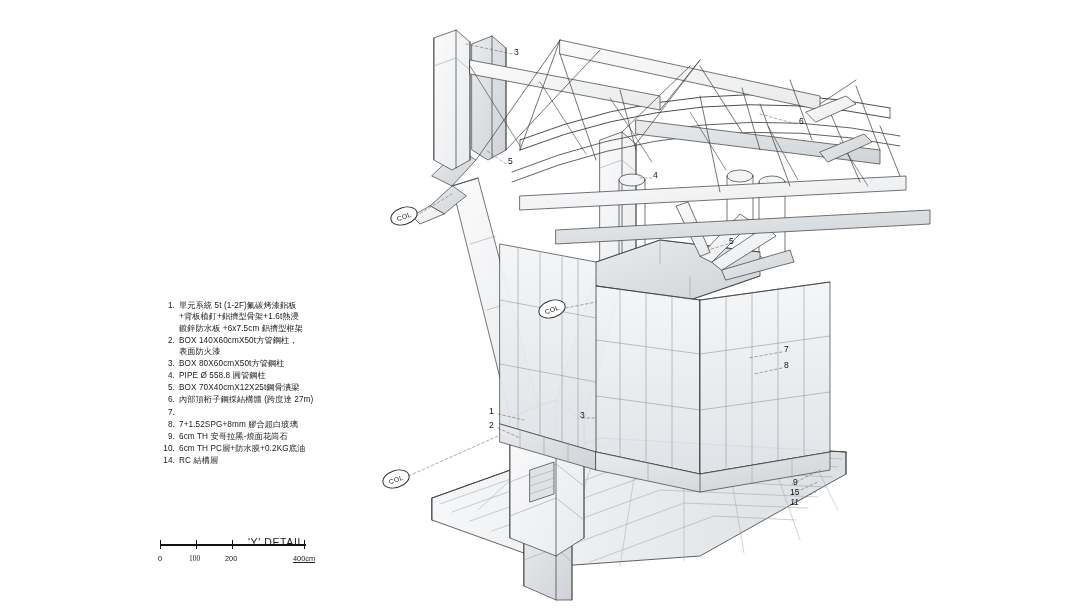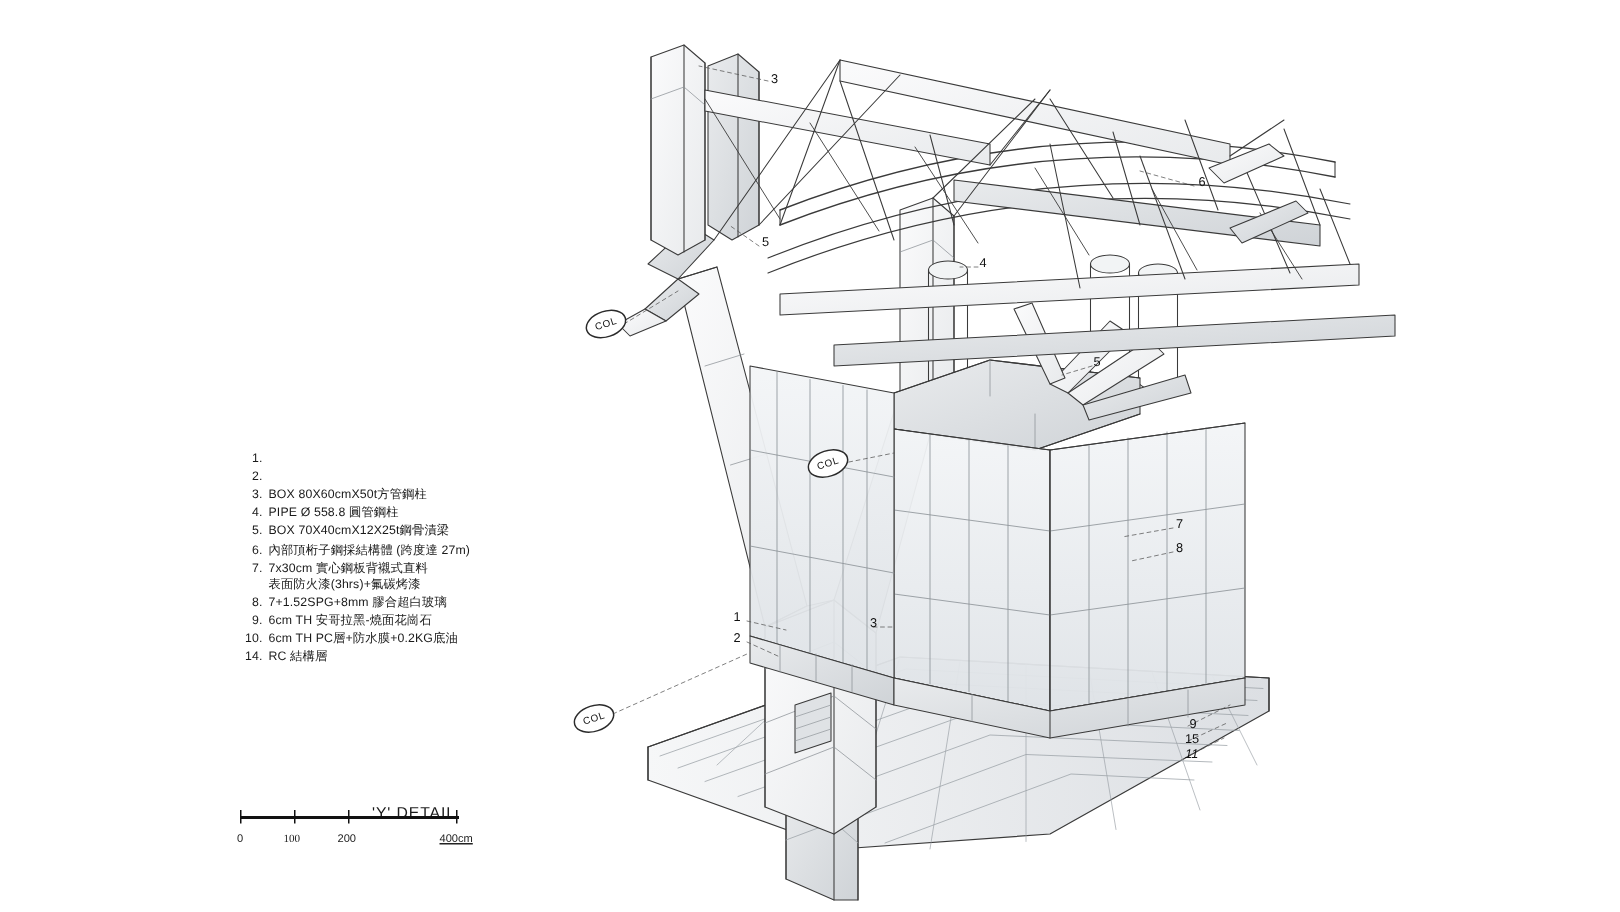--- a/index.html
+++ b/index.html
@@ -393,6 +393,9 @@
   <div class="legend">
     <div class="legend-row">
       <div class="legend-num">1.</div>
+      <div class="legend-text">單元系統 5t (1-2F)氟碳烤漆鋁板
++背板植釘+鋁擠型骨架+1.6t熱浸
+鍍鋅防水板 +6x7.5cm 鋁擠型框架</div>
     </div>
     <div class="legend-row">
       <div class="legend-num">2.</div>

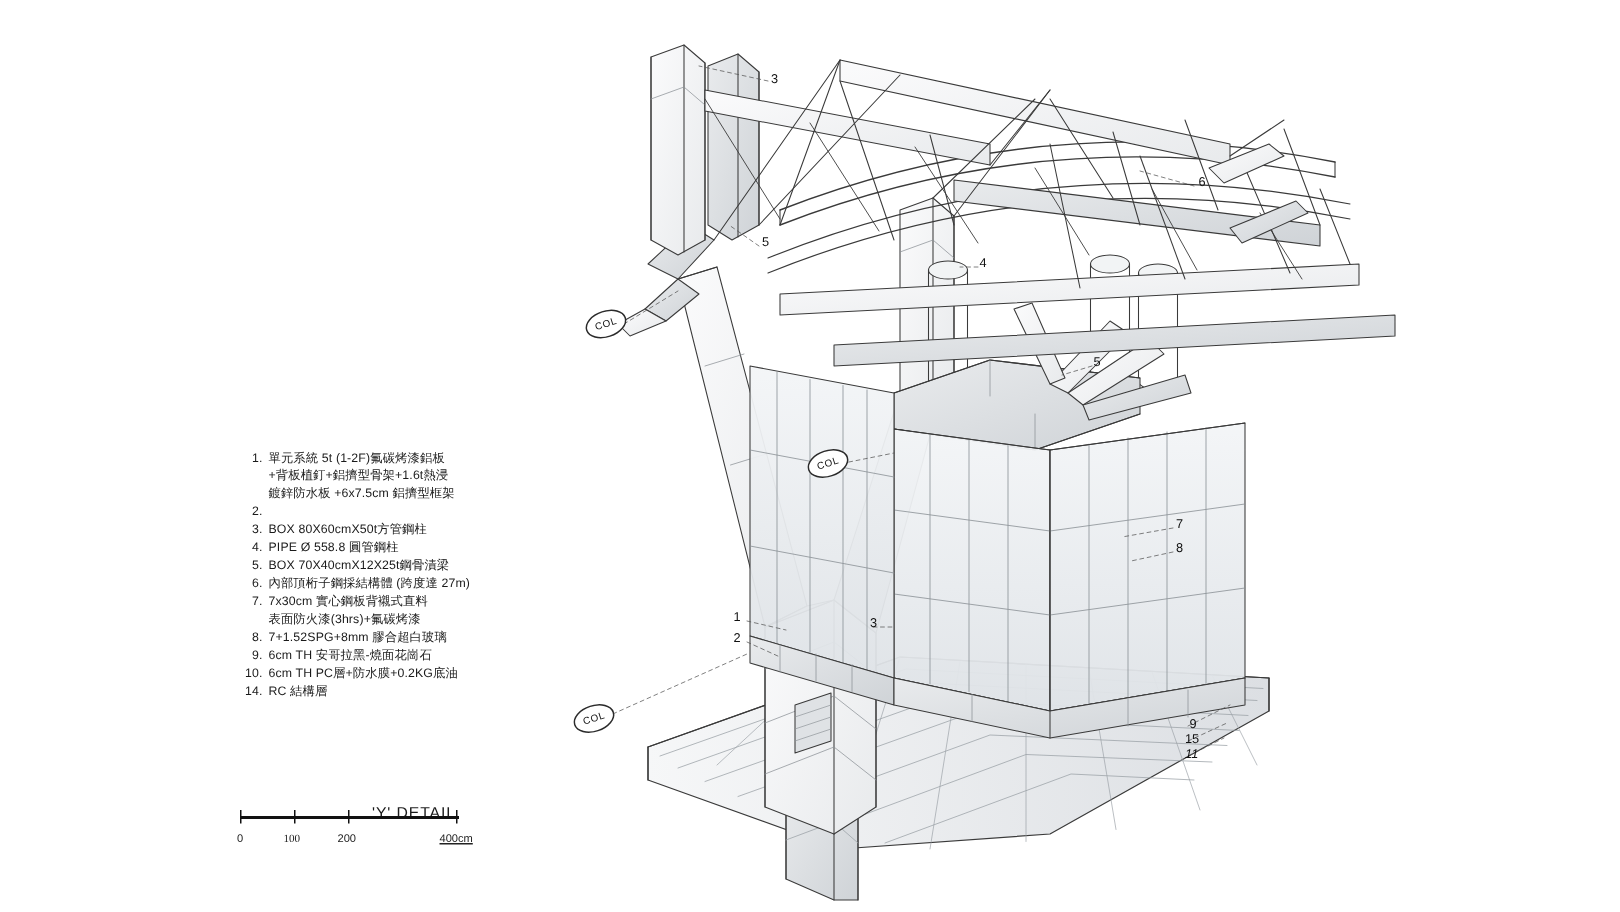--- a/index.html
+++ b/index.html
@@ -399,6 +399,8 @@
     </div>
     <div class="legend-row">
       <div class="legend-num">2.</div>
+      <div class="legend-text">BOX 140X60cmX50t方管鋼柱，
+表面防火漆</div>
     </div>
     <div class="legend-row">
       <div class="legend-num">3.</div>

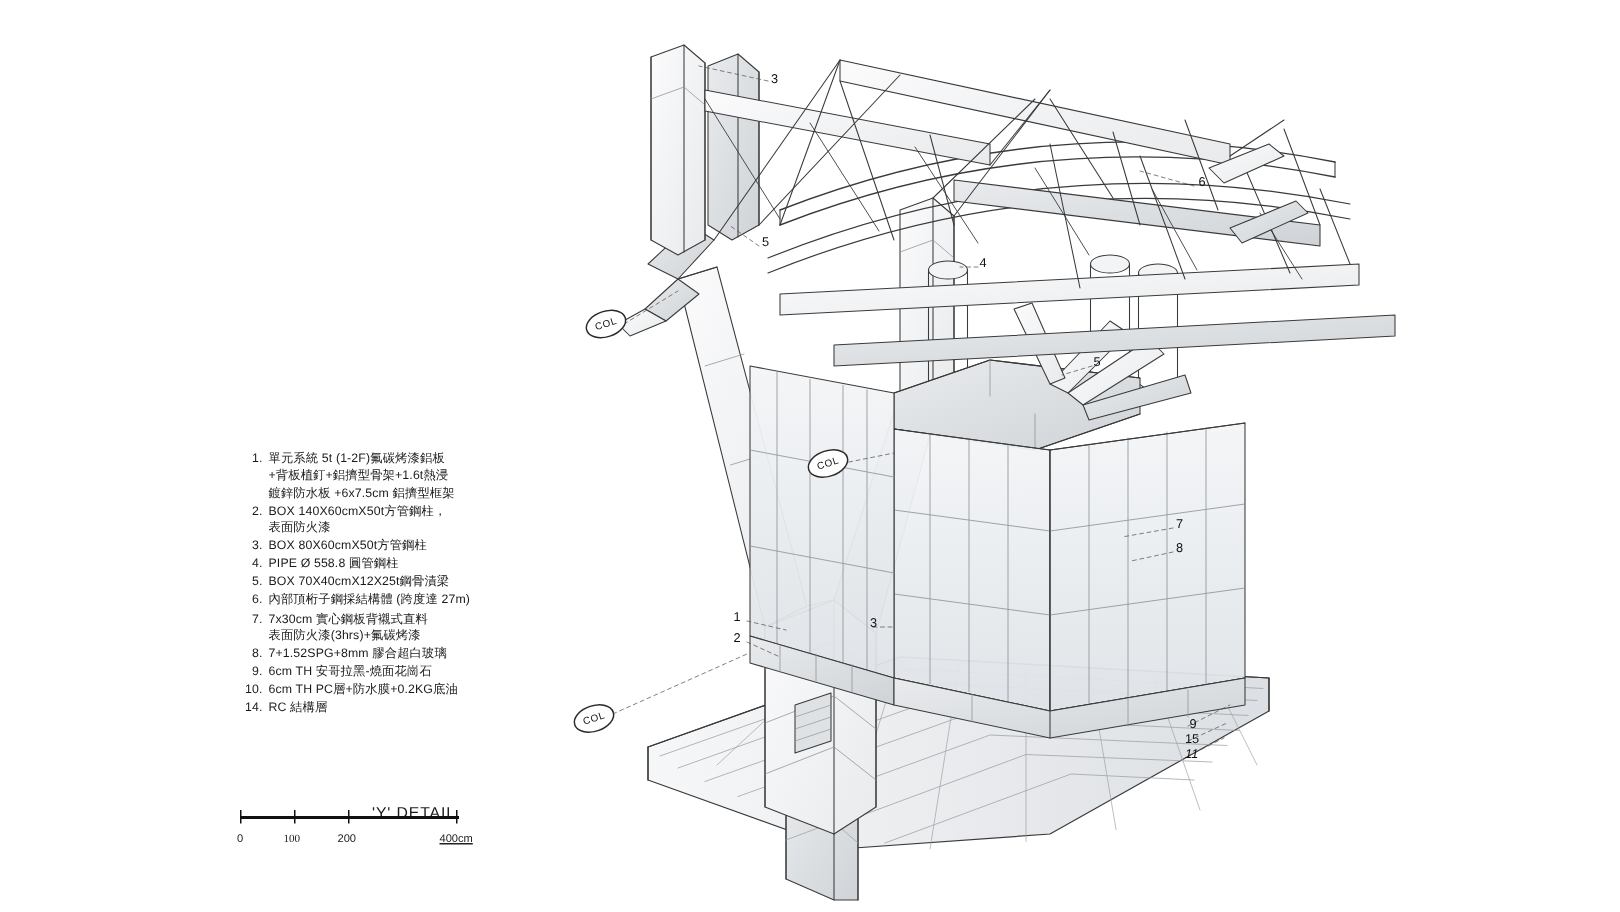--- a/index.html
+++ b/index.html
@@ -420,8 +420,6 @@
     </div>
     <div class="legend-row">
       <div class="legend-num">7.</div>
-      <div class="legend-text">7x30cm 實心鋼板背襯式直料
-表面防火漆(3hrs)+氟碳烤漆</div>
     </div>
     <div class="legend-row">
       <div class="legend-num">8.</div>

